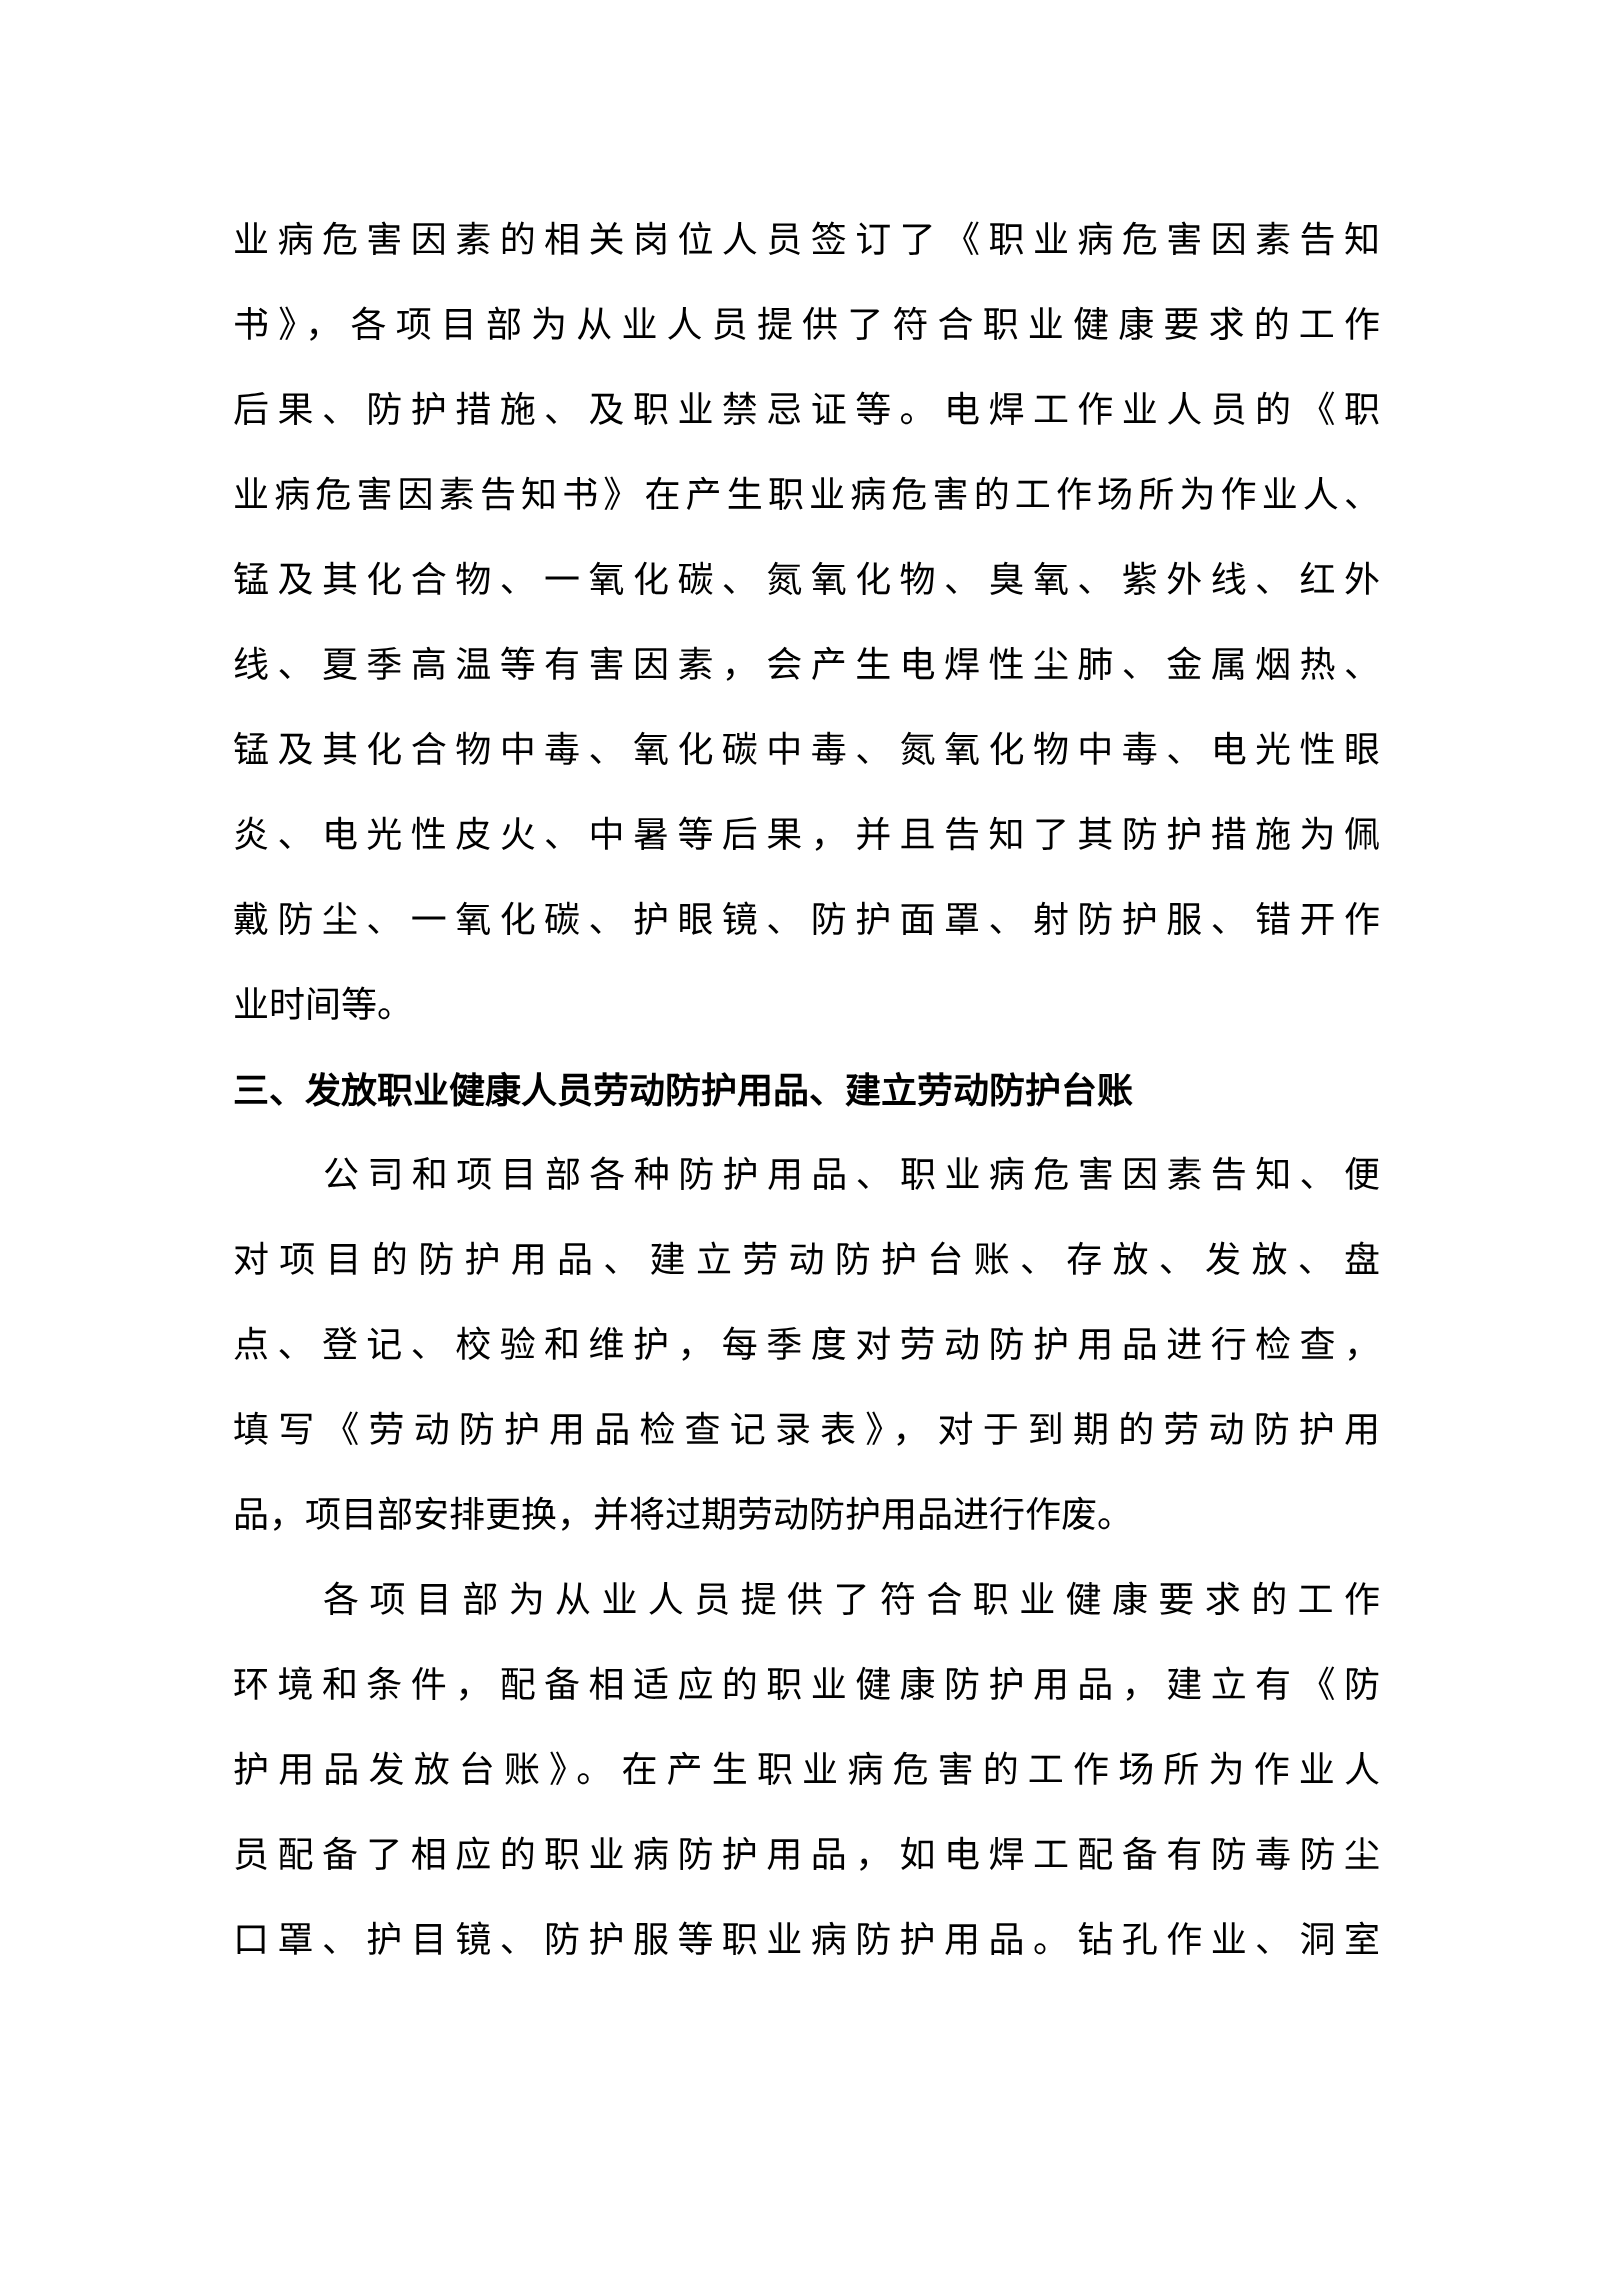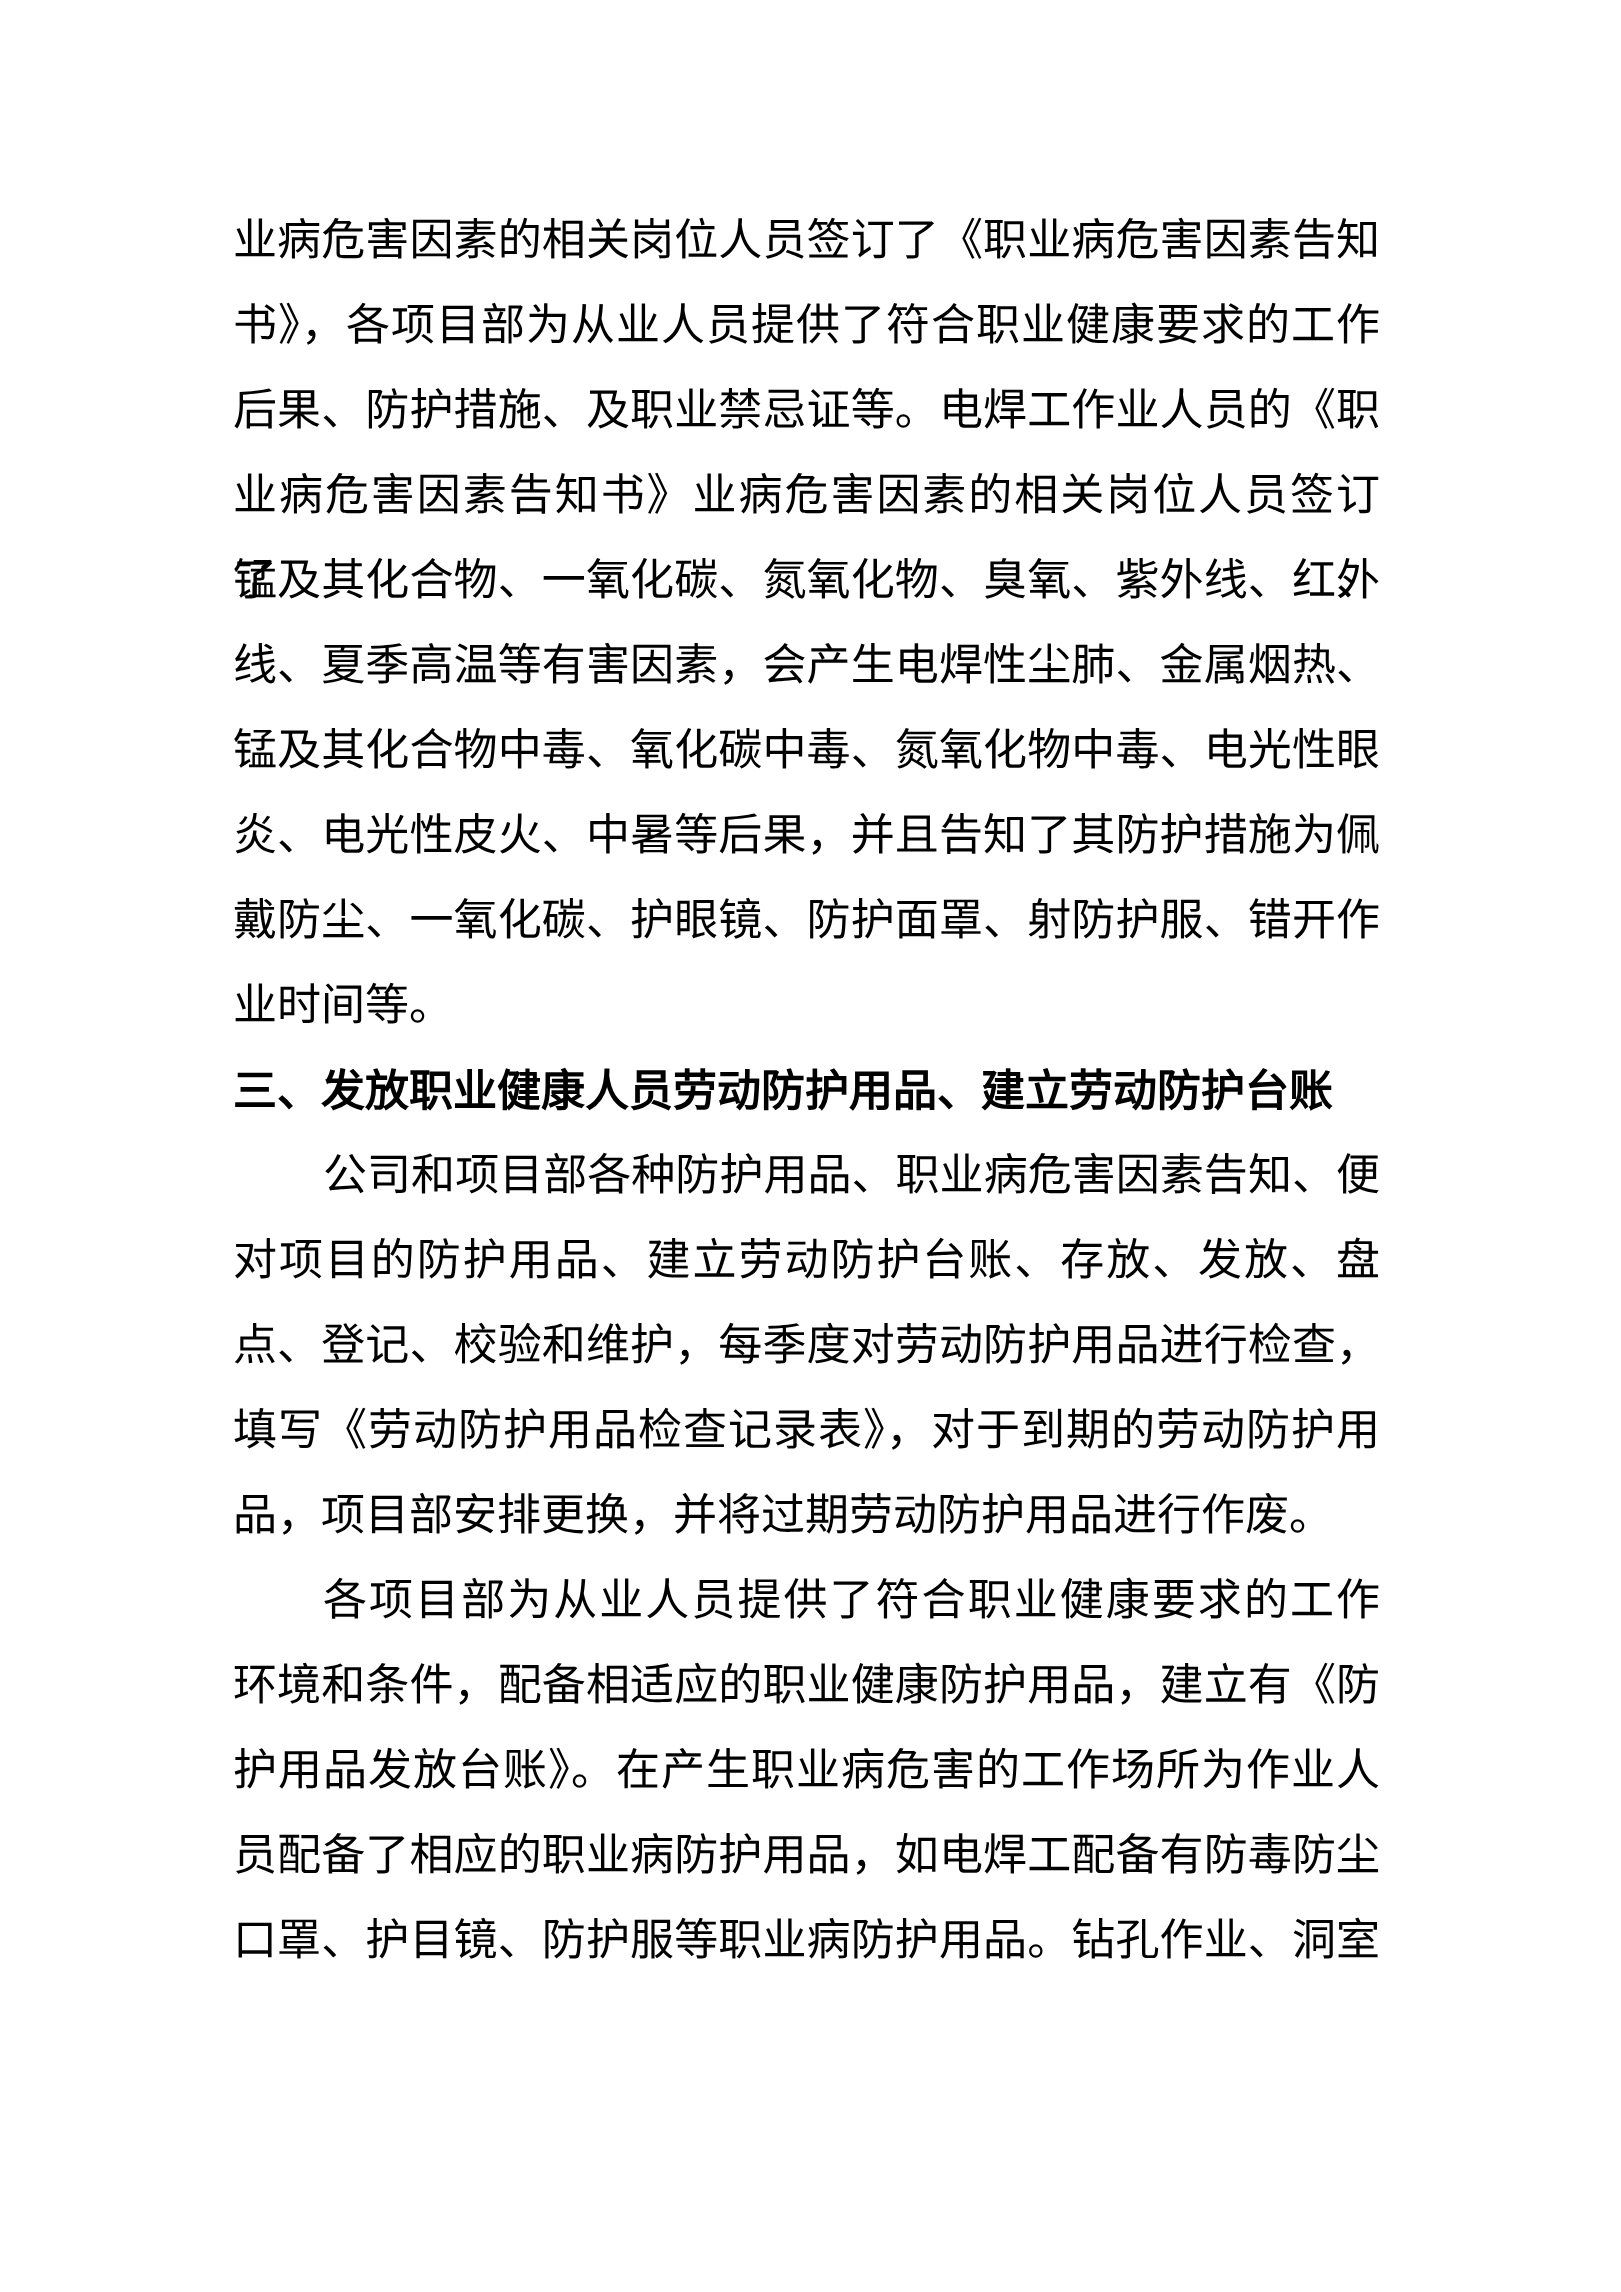--- a/index.html
+++ b/index.html
@@ -32,7 +32,7 @@
   .line {
     height: 85px;
     line-height: 85px;
-    font-size: 44px;
+    font-size: 36px;
     letter-spacing: 0;
     text-align: justify;
     text-align-last: justify;

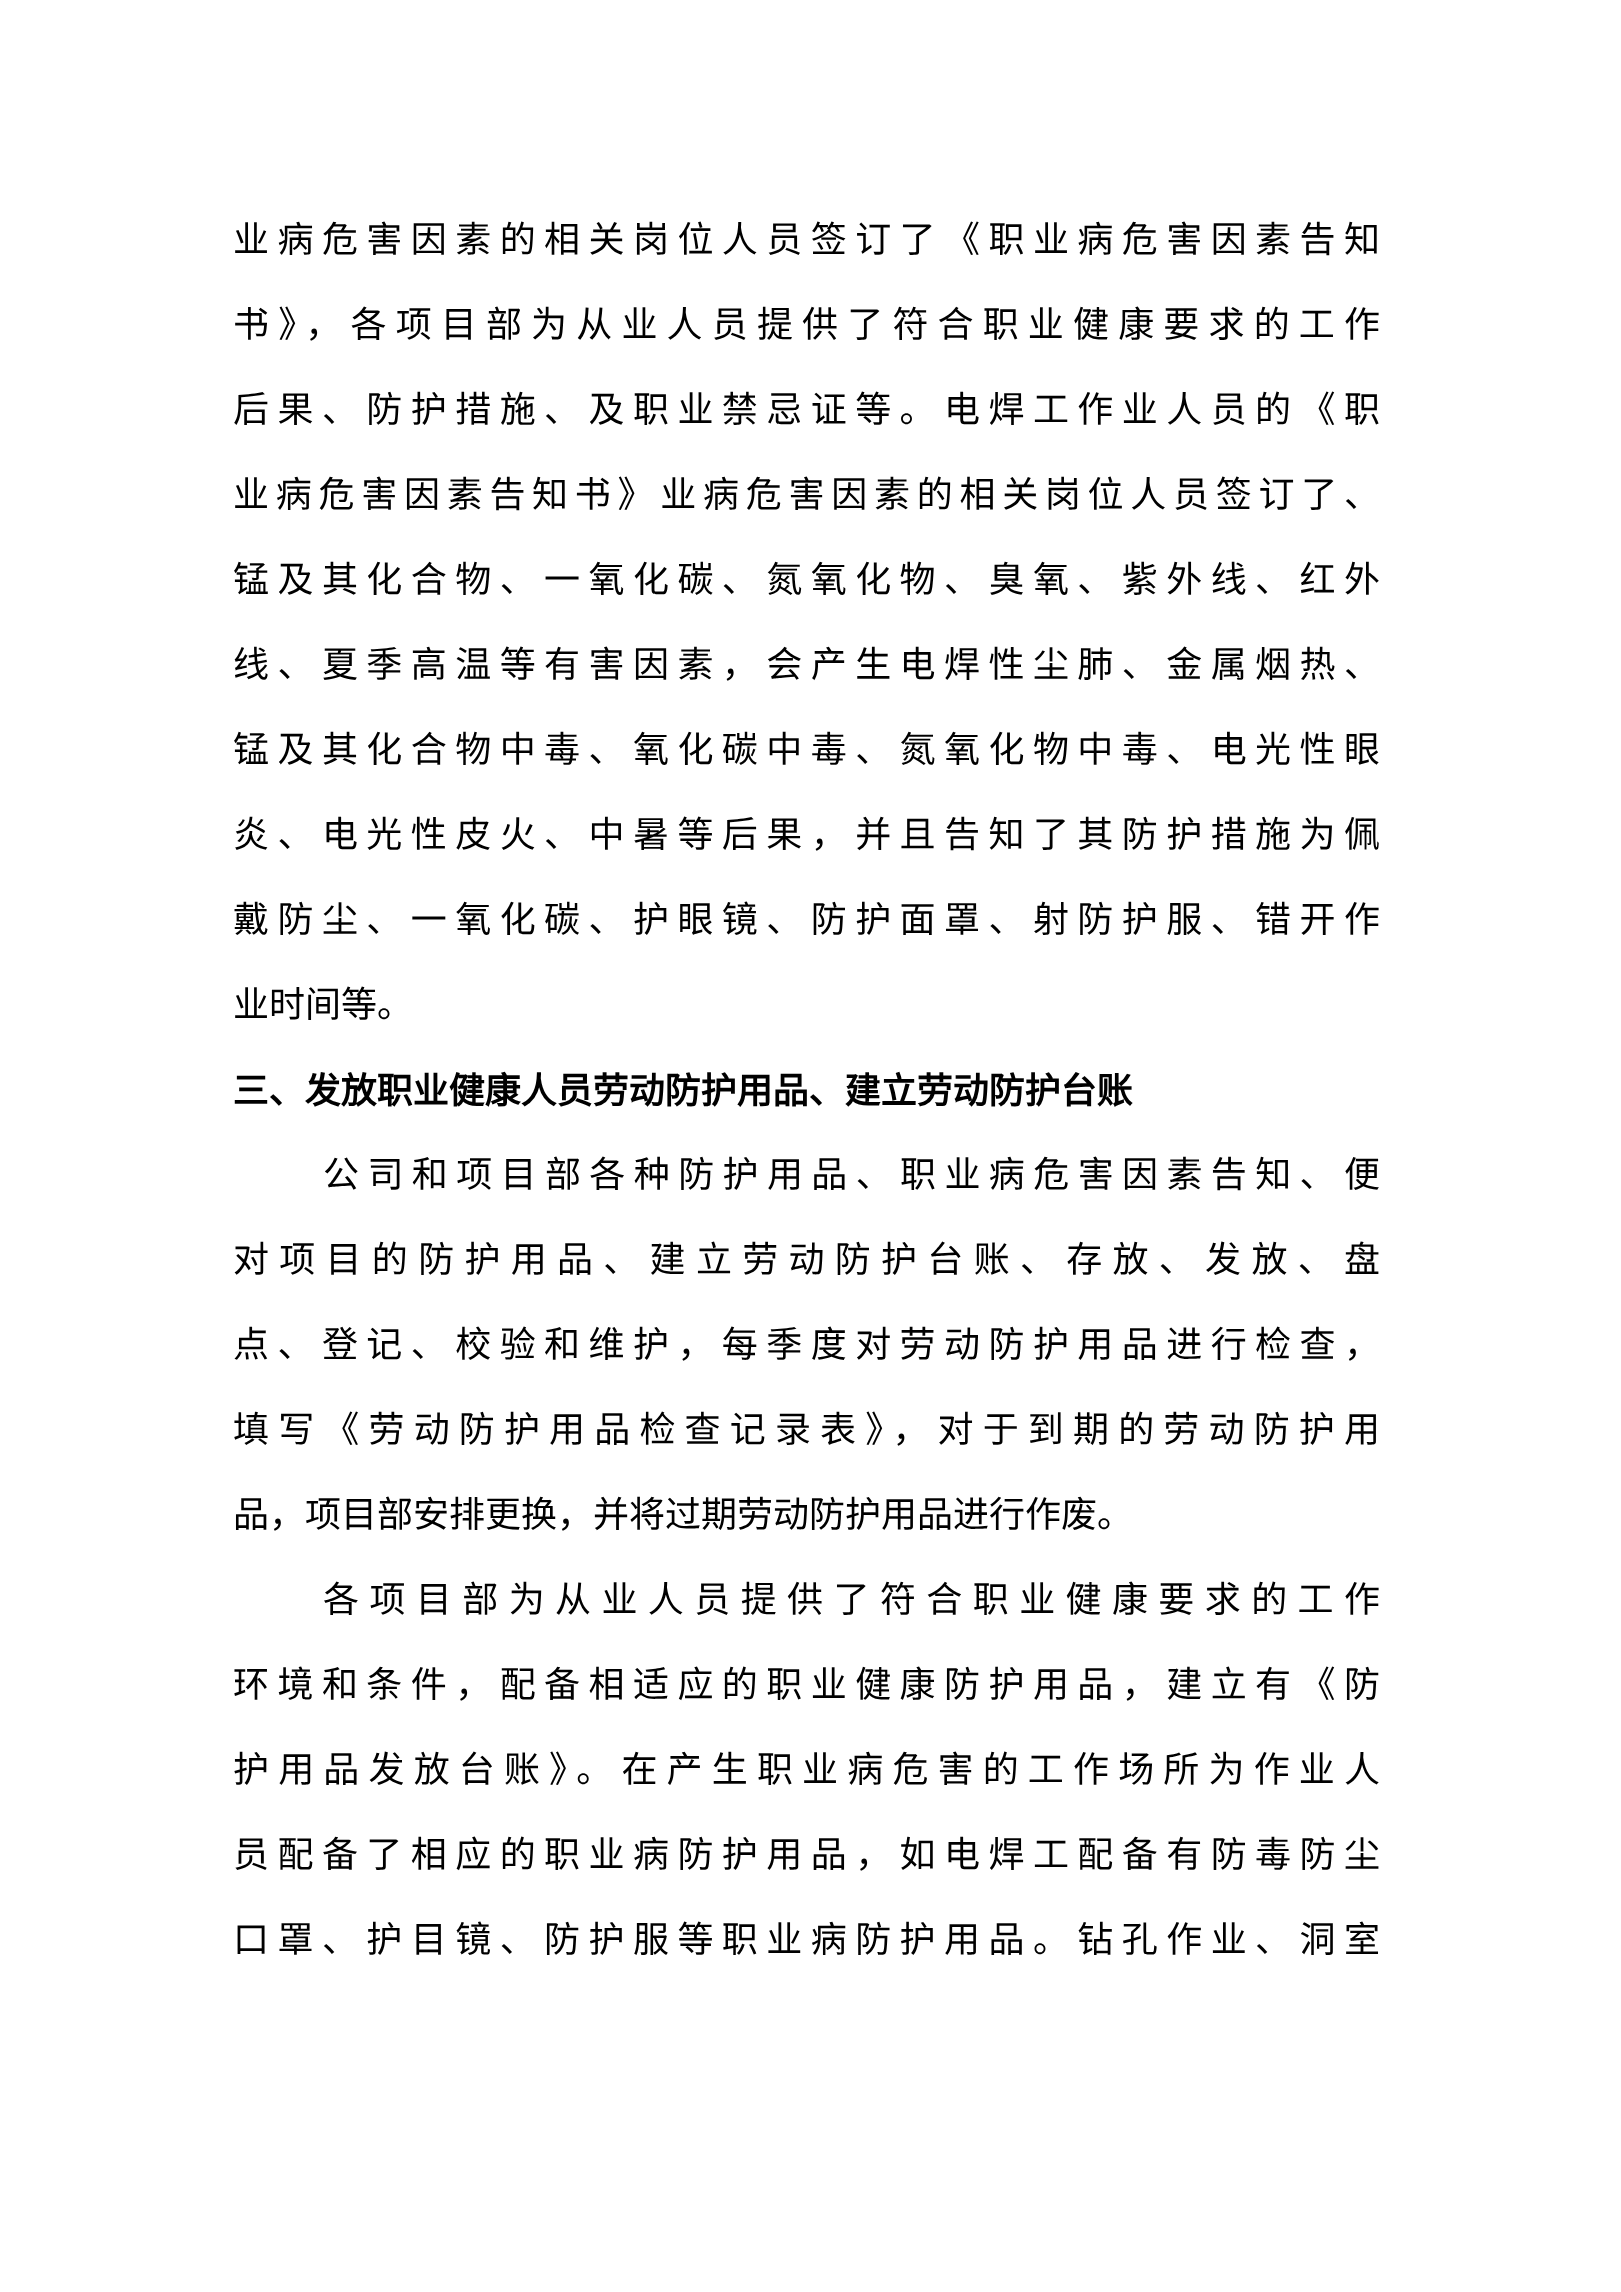--- a/index.html
+++ b/index.html
@@ -64,7 +64,7 @@
     <div class="line">业病危害因素的相关岗位人员签订了《职业病危害因素告知</div>
     <div class="line">书》，各项目部为从业人员提供了符合职业健康要求的工作</div>
     <div class="line">后果、防护措施、及职业禁忌证等。电焊工作业人员的《职</div>
-    <div class="line">业病危害因素告知书》业病危害因素的相关岗位人员签订了、</div>
+    <div class="line">业病危害因素告知书》在产生职业病危害的工作场所为作业人、</div>
     <div class="line">锰及其化合物、一氧化碳、氮氧化物、臭氧、紫外线、红外</div>
     <div class="line">线、夏季高温等有害因素，会产生电焊性尘肺、金属烟热、</div>
     <div class="line">锰及其化合物中毒、氧化碳中毒、氮氧化物中毒、电光性眼</div>

